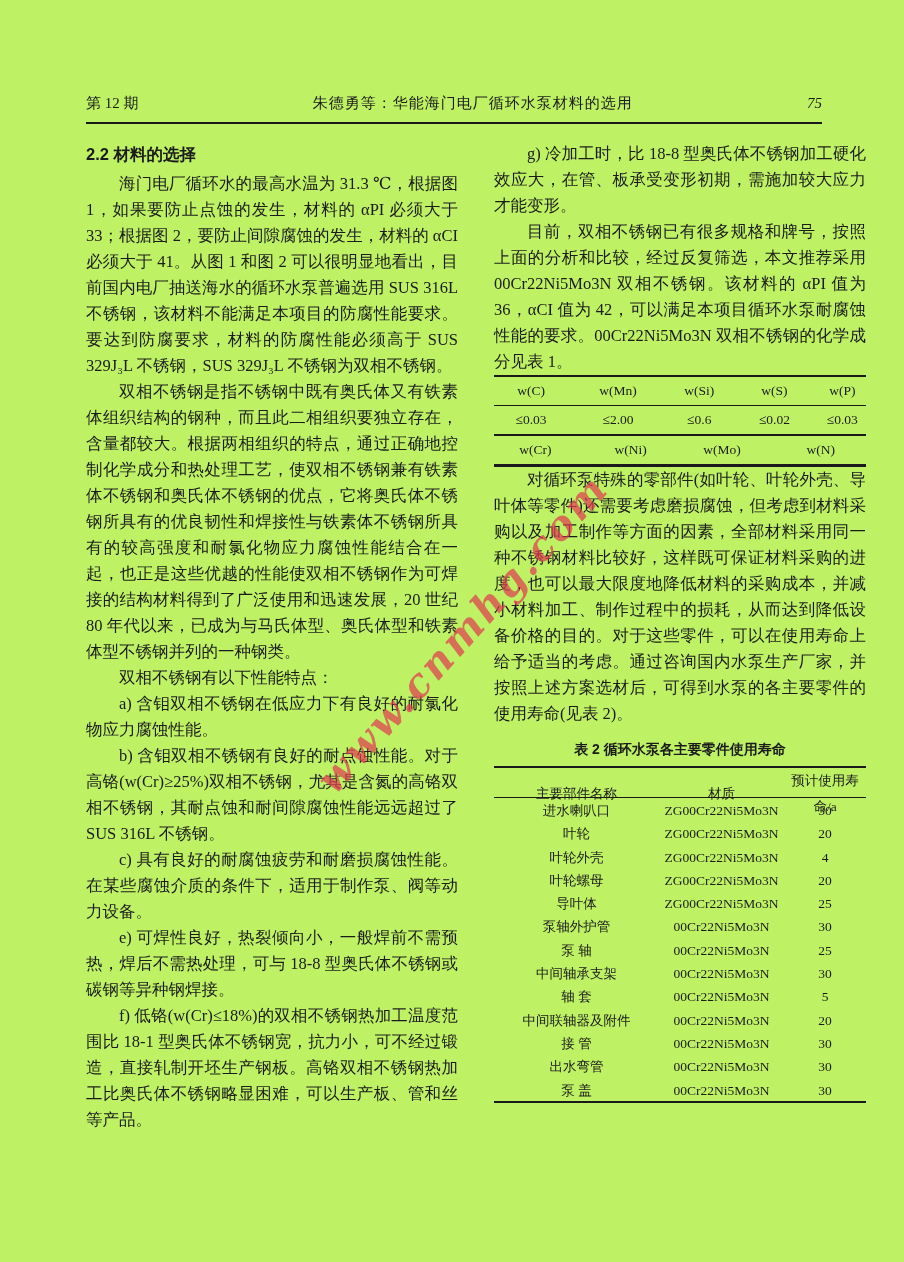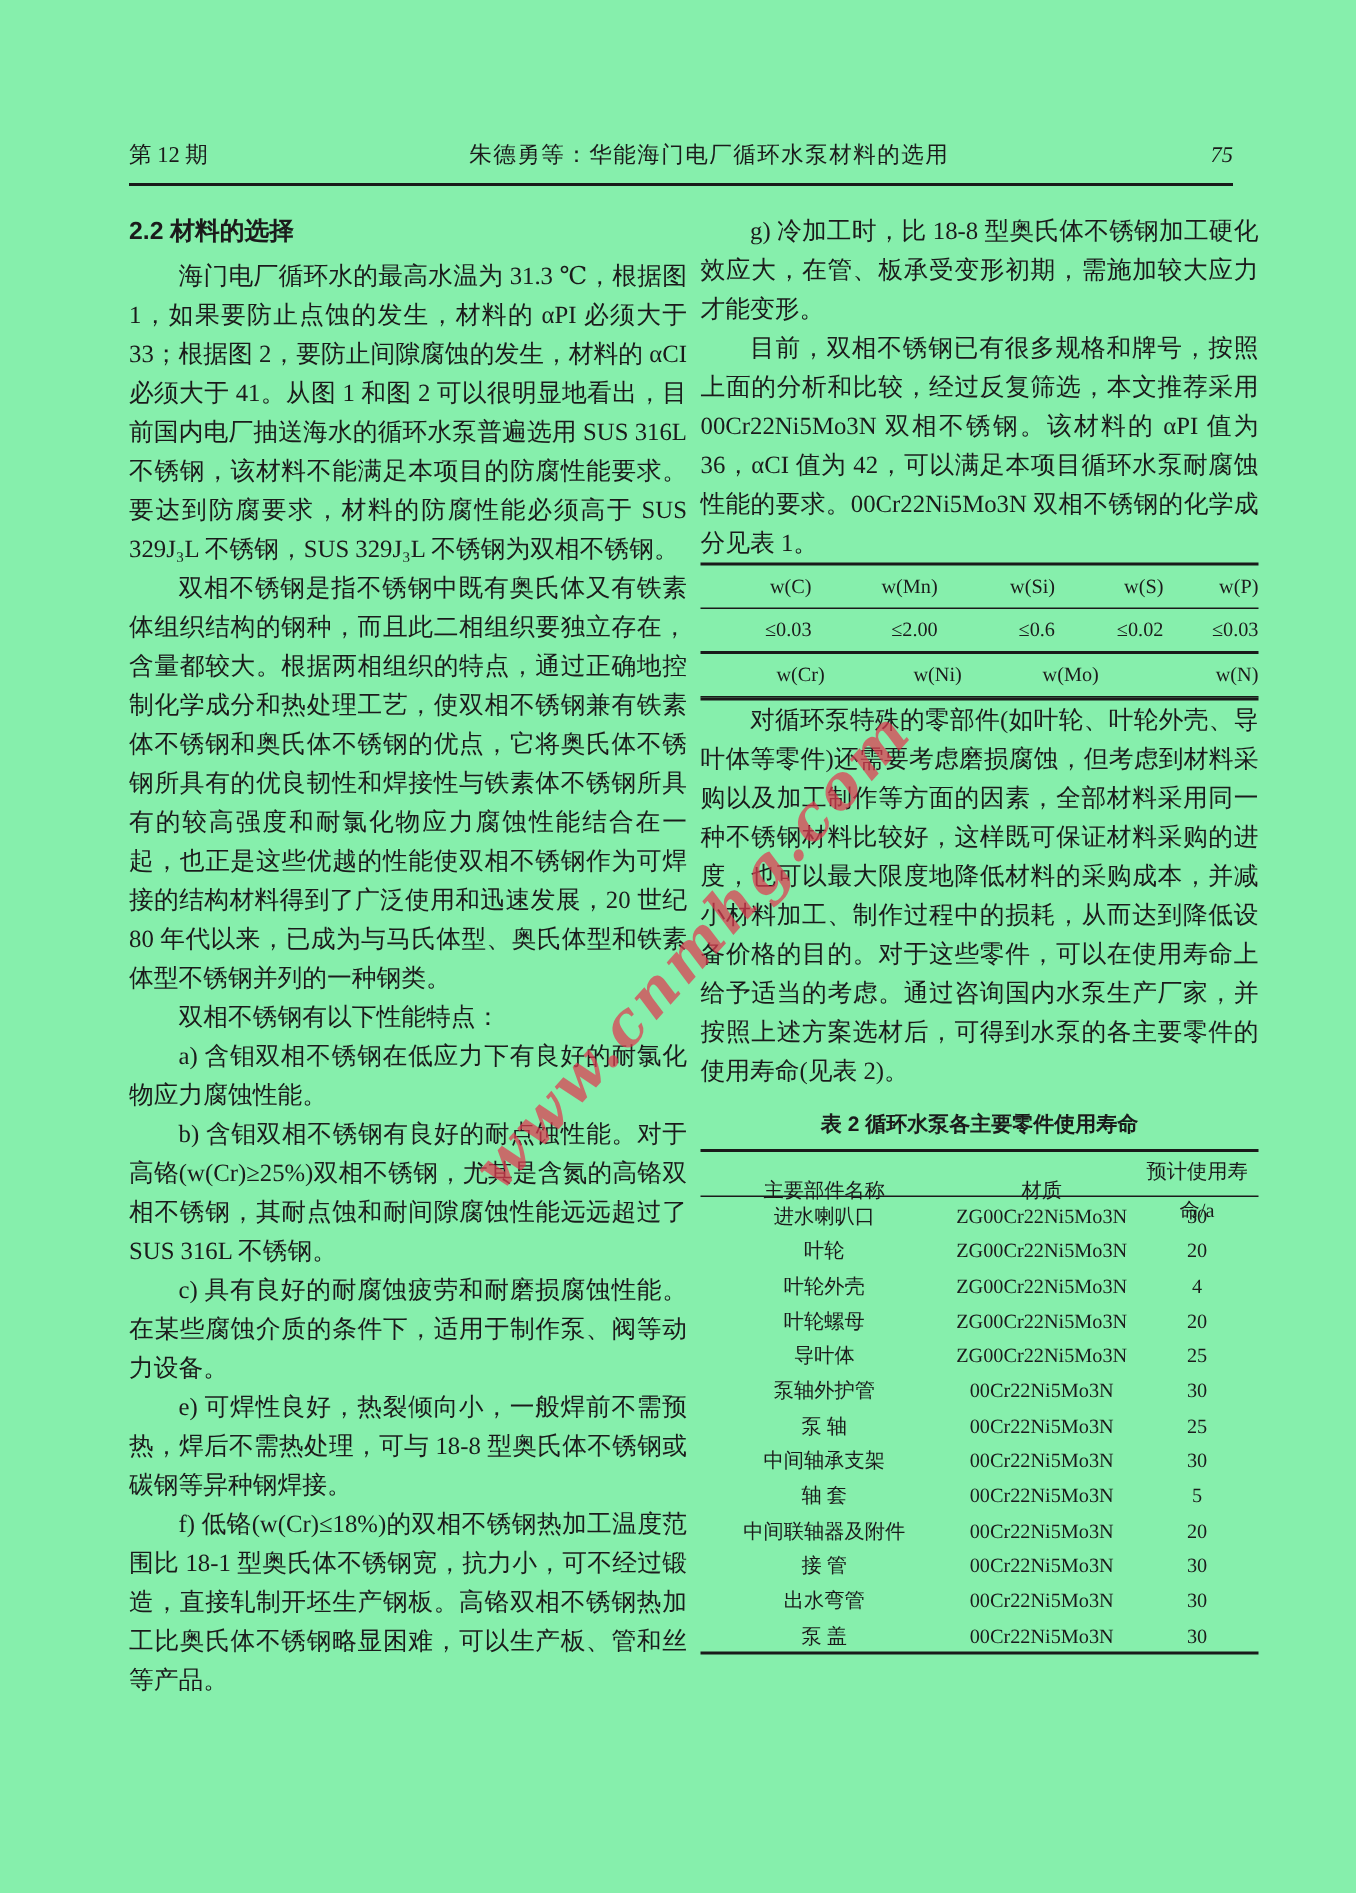--- a/index.html
+++ b/index.html
@@ -6,7 +6,7 @@
   .page{
     position:relative;
     width:904px;height:1262px;
-    background:#86efac;
+    background:#bef264;
     font-family:"Liberation Serif","DejaVu Serif",serif;
     color:#1b1b1b;
     overflow:hidden;

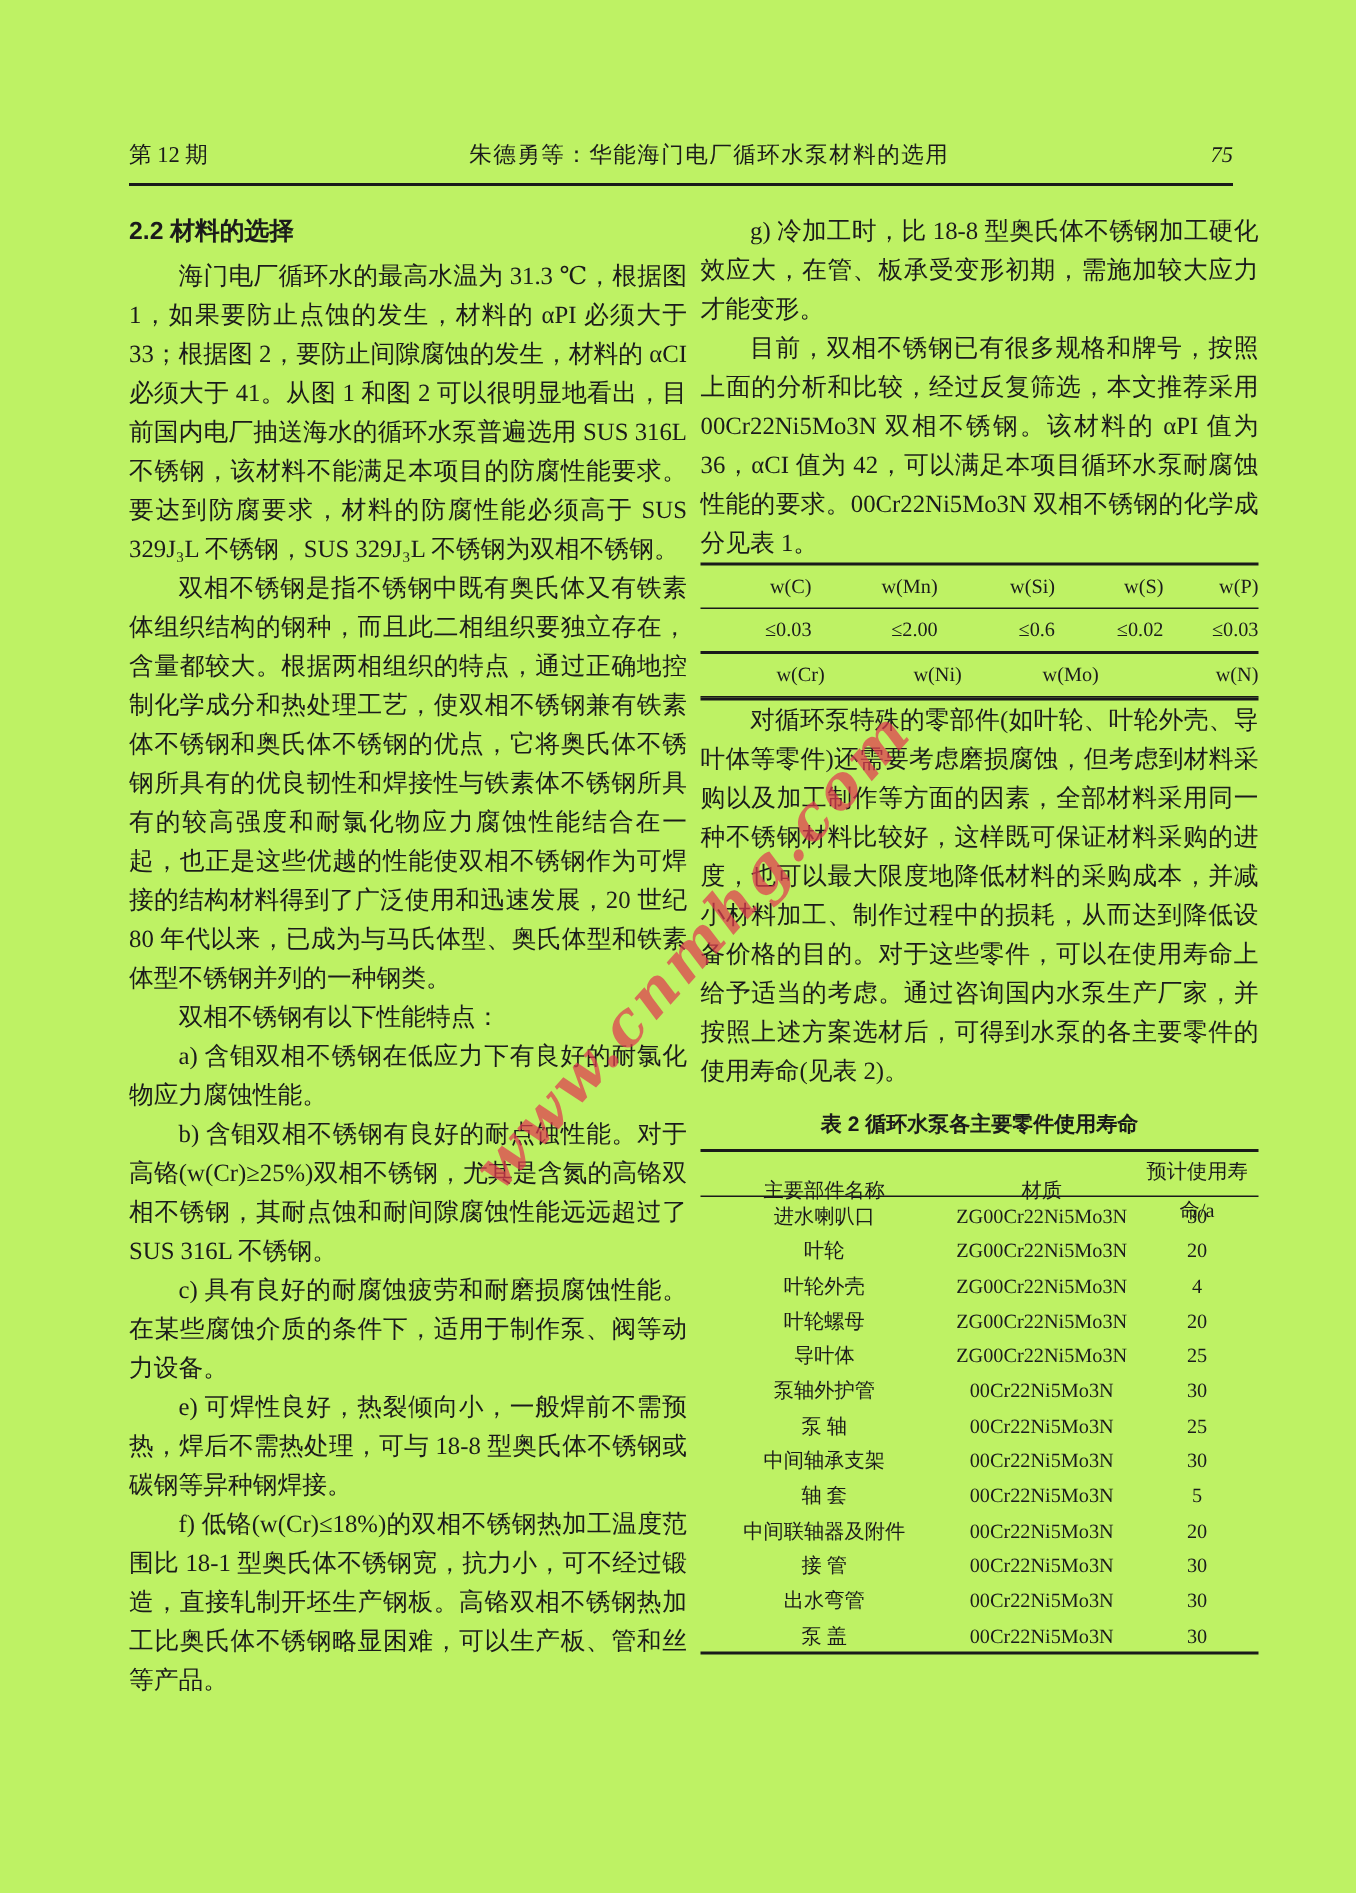--- a/index.html
+++ b/index.html
@@ -41,7 +41,7 @@
     text-align:justify;
   }
   .col-left{left:86px;}
-  .col-right{left:467px;}
+  .col-right{left:494px;}
   .section-heading{
     margin:0 0 4px 0;
     font-family:"Liberation Sans","DejaVu Sans",sans-serif;

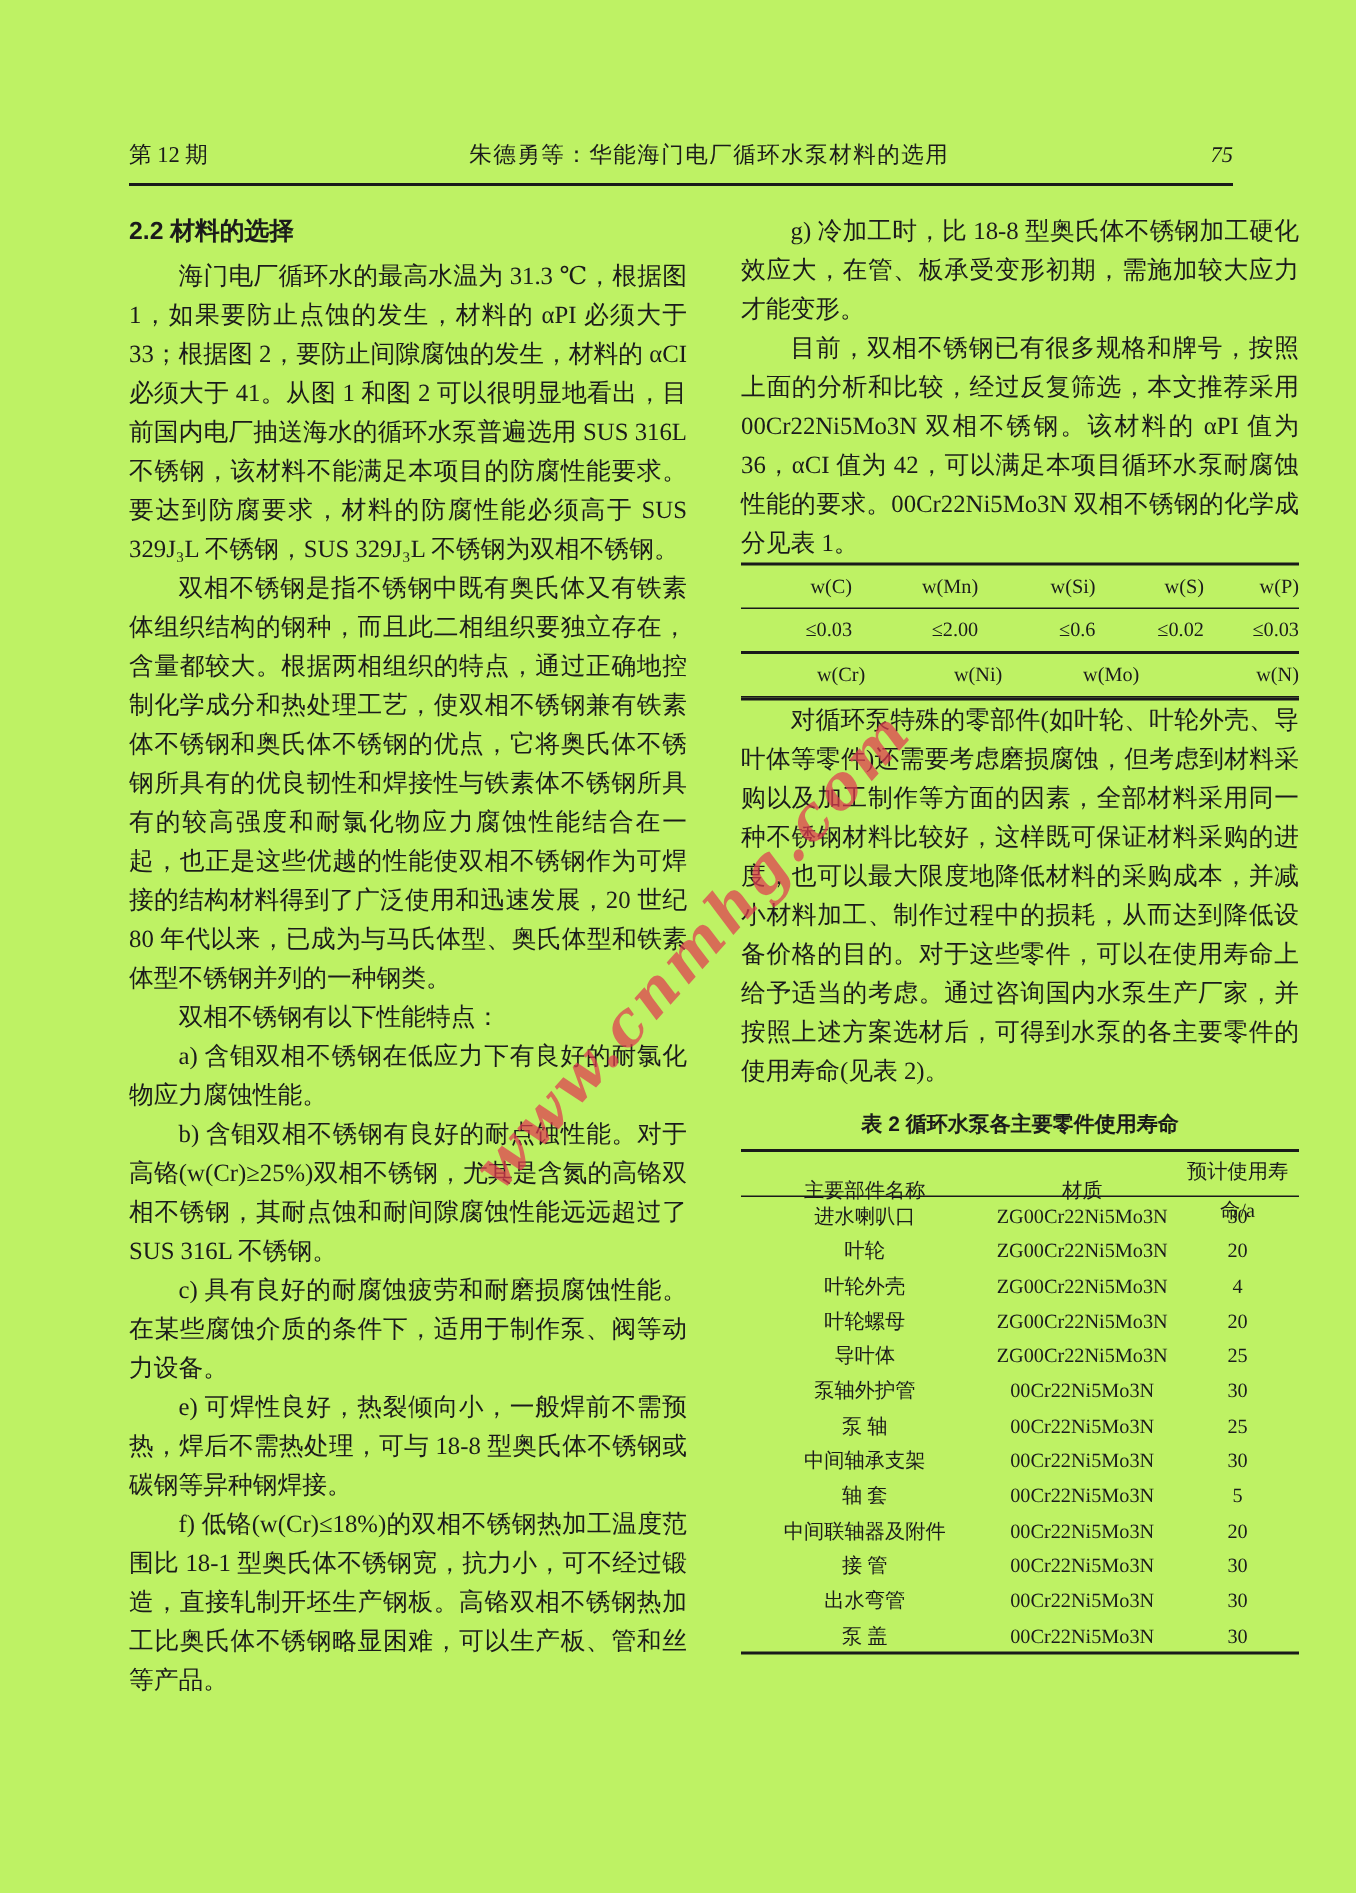--- a/index.html
+++ b/index.html
@@ -65,7 +65,7 @@
     border-top:2px solid #1a1a1a;border-bottom:2px solid #1a1a1a;
     font-size:13.5px;line-height:16px;
   }
-  .t1-row{display:grid;align-items:center;text-align:right;height:28px;gap:16px;}
+  .t1-row{display:grid;align-items:center;text-align:center;height:28px;gap:16px;}
   .t1-row.c5{grid-template-columns:1.25fr 1.15fr 1.05fr 0.95fr 0.8fr;}
   .t1-row.c4{grid-template-columns:1.1fr 1fr 1fr 1.2fr;}
   .t1-row.head{border-bottom:1px solid #1a1a1a;}

